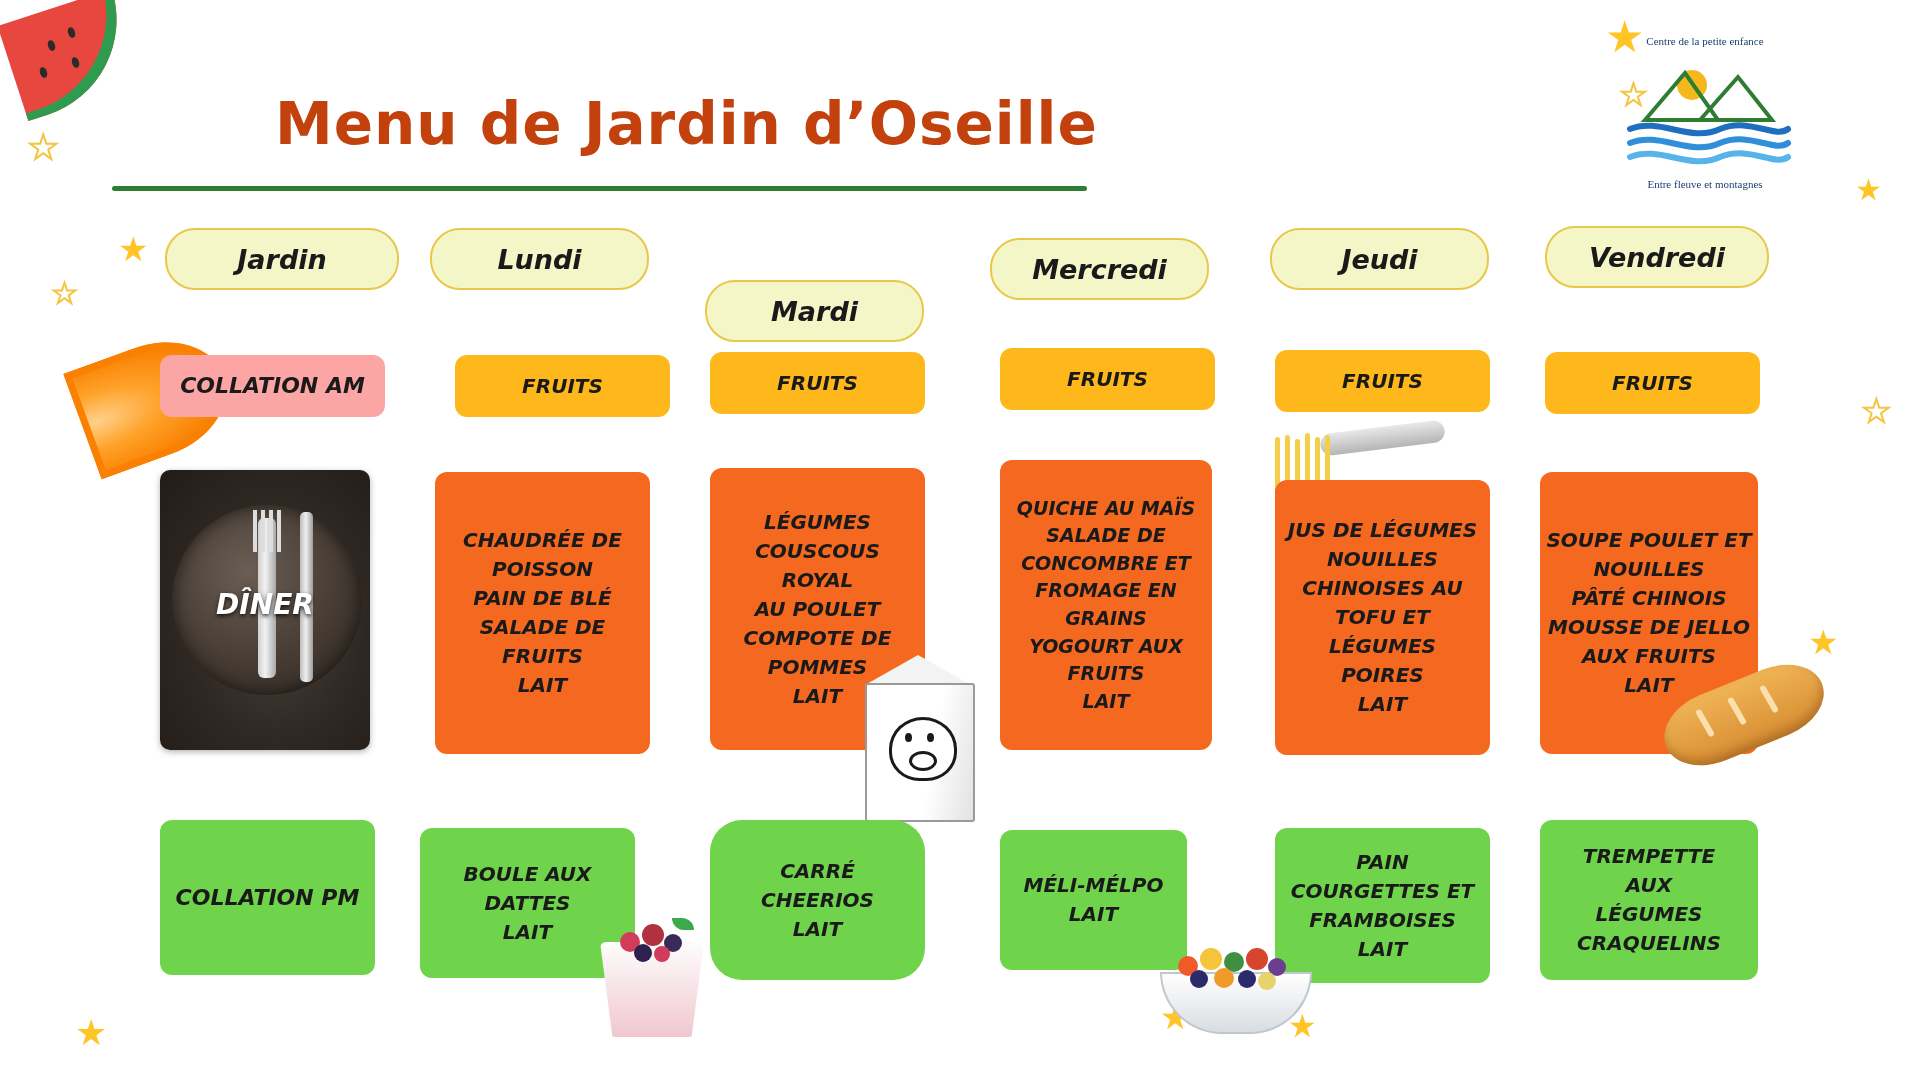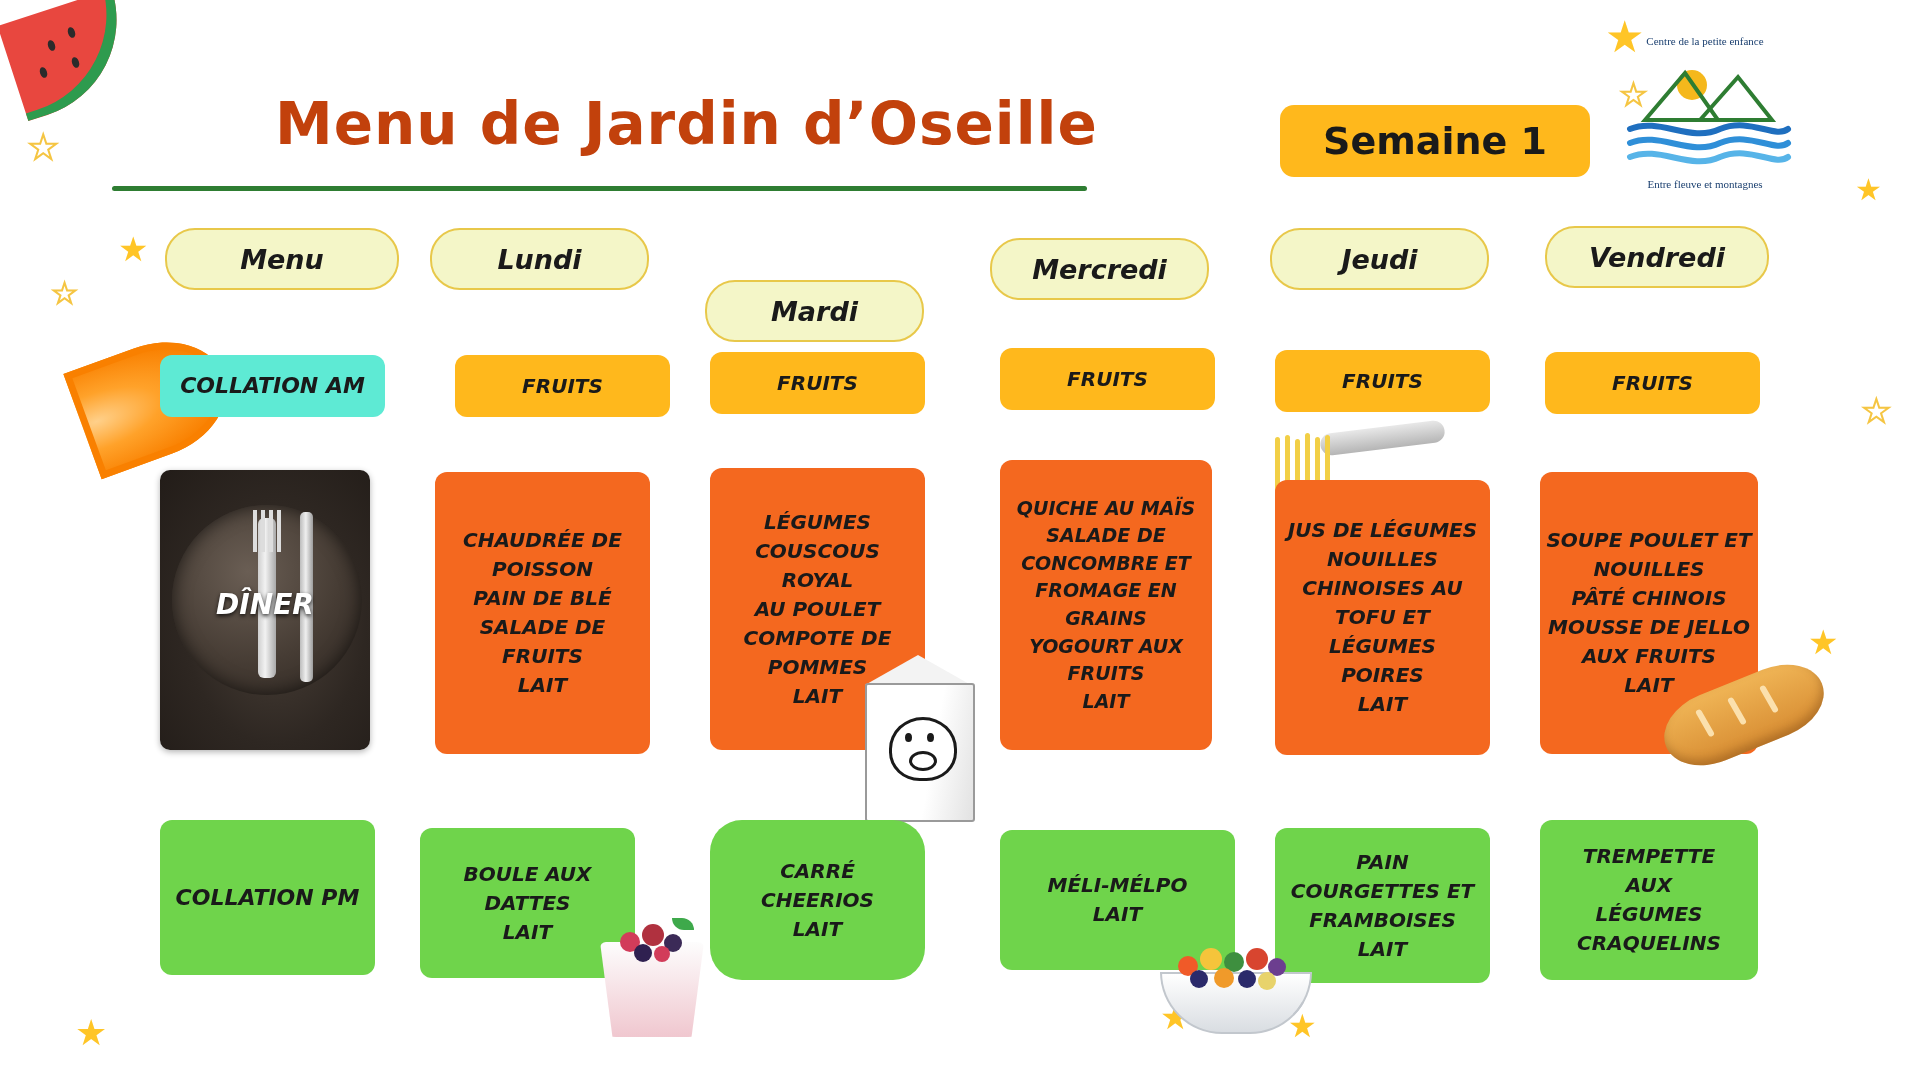--- a/index.html
+++ b/index.html
@@ -336,7 +336,6 @@
   <div class="title">Menu de Jardin d’Oseille</div>
   <div class="title-underline"></div>
 
-  <div class="week-badge">Semaine 1</div>
 
   <div class="logo">
     <div class="logo-top-text">Centre de la petite enfance</div>

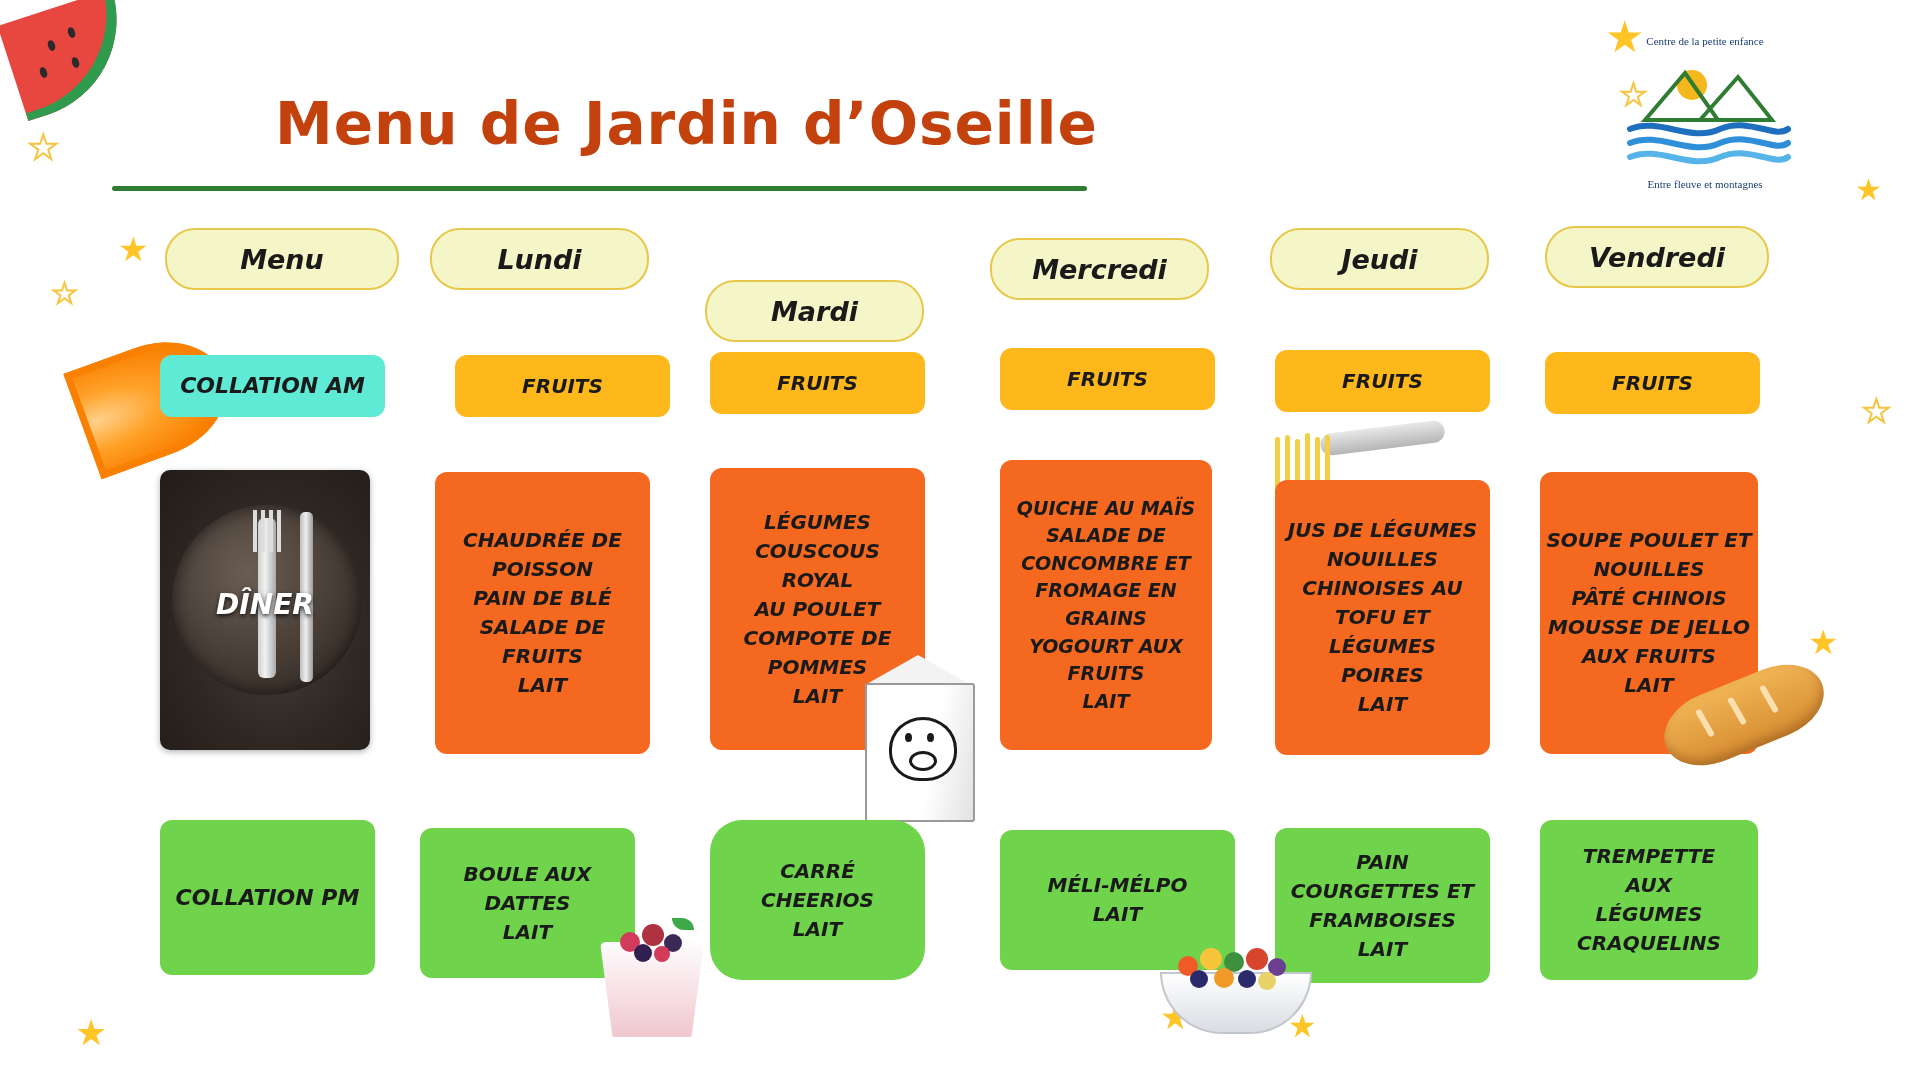--- a/index.html
+++ b/index.html
@@ -350,7 +350,7 @@
     <div class="logo-bottom-text">Entre fleuve et montagnes</div>
   </div>
 
-  <div class="day-head" style="left:165px; top:228px; width:230px;">Menu</div>
+  <div class="day-head" style="left:165px; top:228px; width:230px;">Jardin</div>
   <div class="day-head" style="left:430px; top:228px; width:215px;">Lundi</div>
   <div class="day-head" style="left:705px; top:232px; width:215px;margin-top:48px;">Mardi</div>
   <div class="day-head" style="left:990px; top:238px; width:215px;">Mercredi</div>

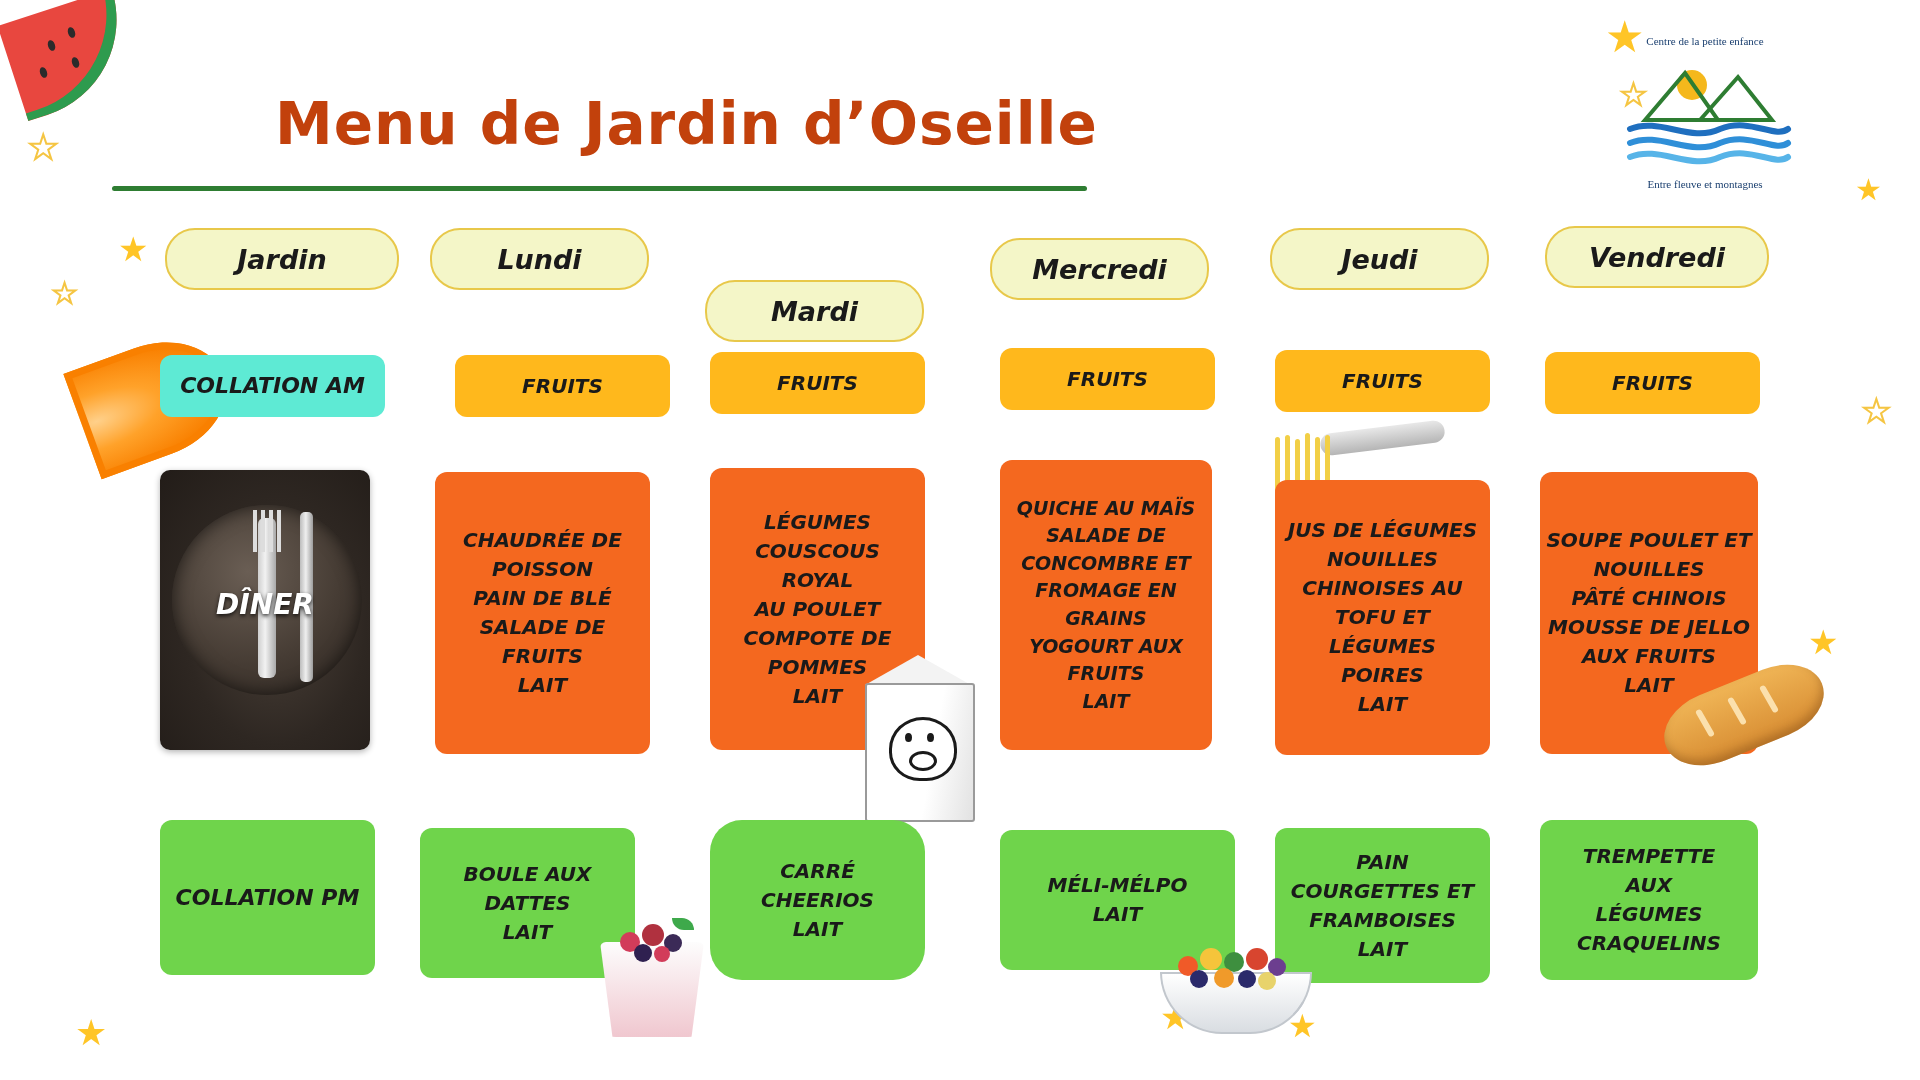--- a/index.html
+++ b/index.html
@@ -114,7 +114,7 @@
   .cell.yellow { background: #ffb81c; border-radius: 12px; }
   .cell.orange { background: #f4681f; border-radius: 12px; }
   .cell.green  { background: #6fd44b; border-radius: 12px; }
-  .cell.label  { background: #5eead4; border-radius: 12px; }
+  .cell.label  { background: #fca5a5; border-radius: 12px; }
 
   
   .diner-img {

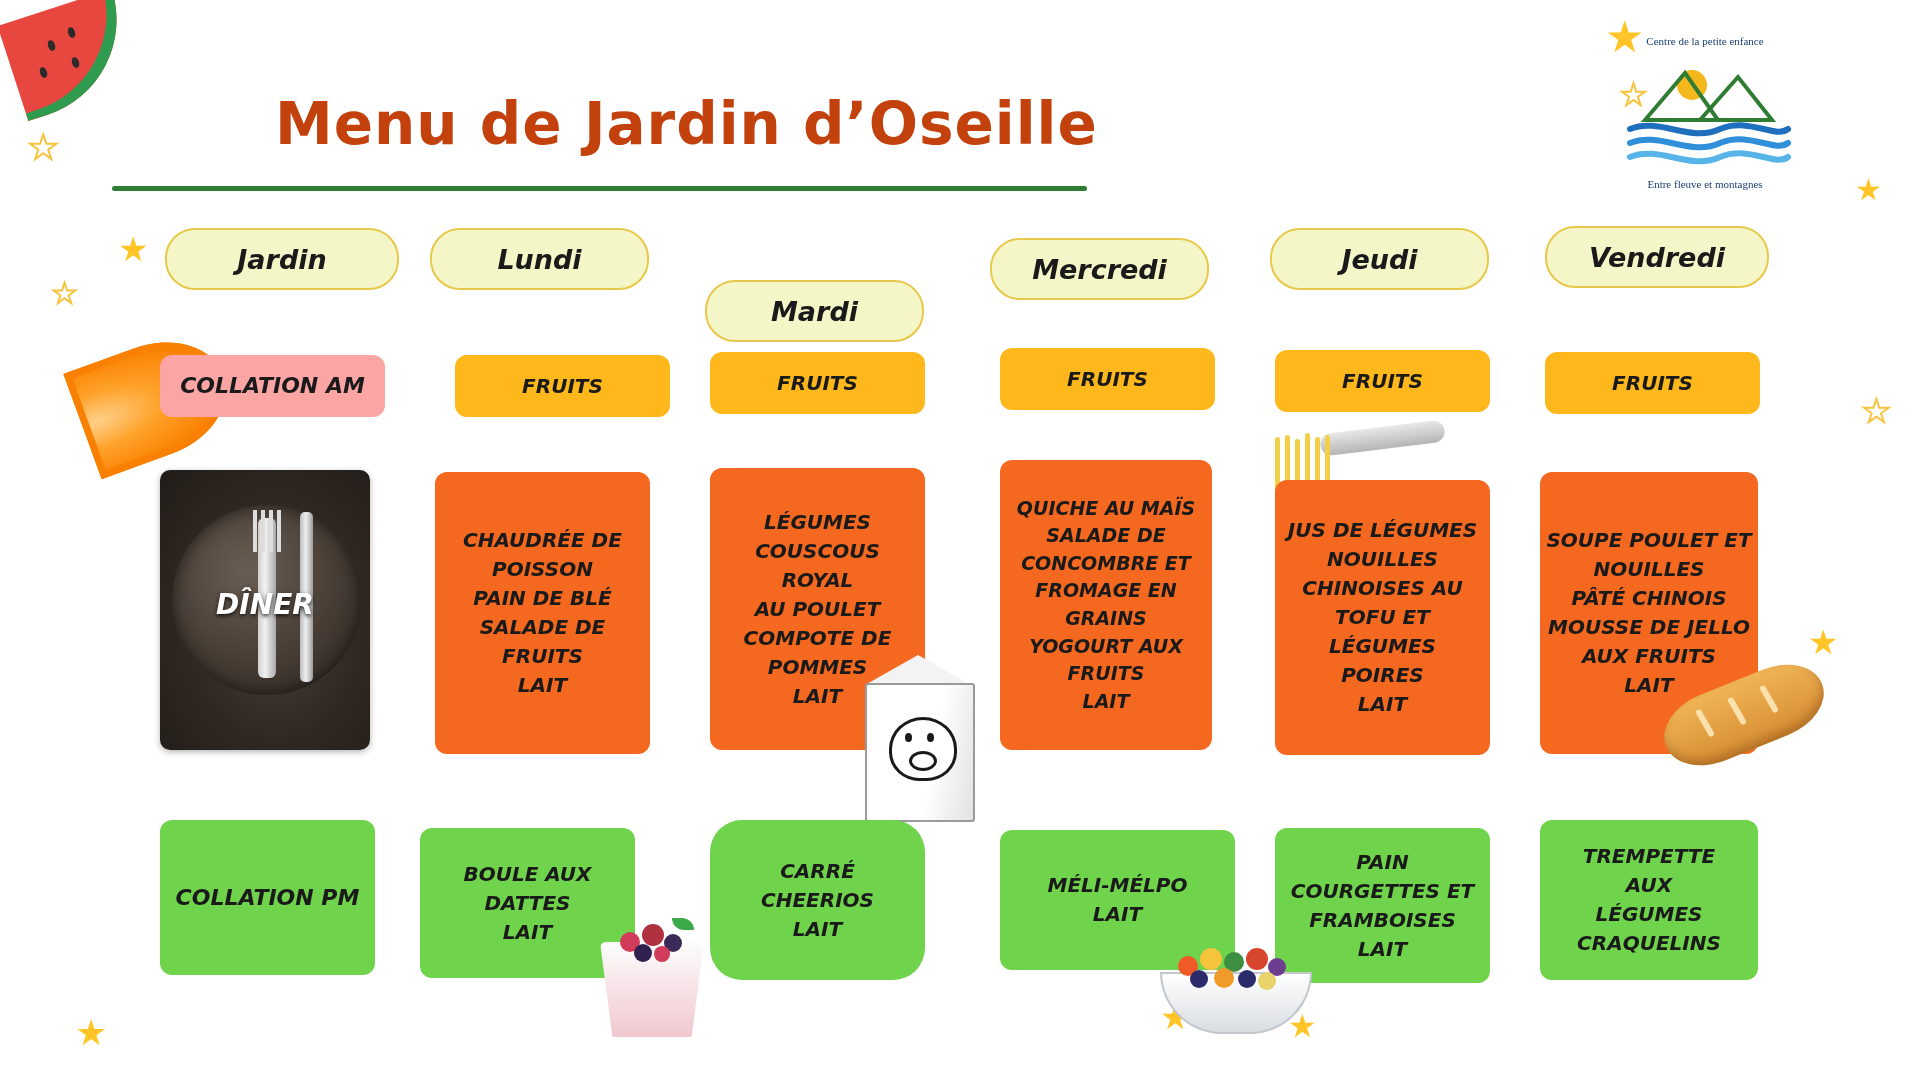--- a/index.html
+++ b/index.html
@@ -439,7 +439,7 @@
   <div class="cell green" style="left:710px; top:820px; width:215px; height:160px;border-radius:32px;">CARRÉ
 CHEERIOS
 LAIT</div>
-  <div class="cell green" style="left:1000px; top:830px; width:235px; height:140px;">MÉLI-MÉLPO
+  <div class="cell green" style="left:1000px; top:830px; width:187px; height:140px;">MÉLI-MÉLPO
 LAIT</div>
   <div class="cell green" style="left:1275px; top:828px; width:215px; height:155px;">PAIN
 COURGETTES ET

